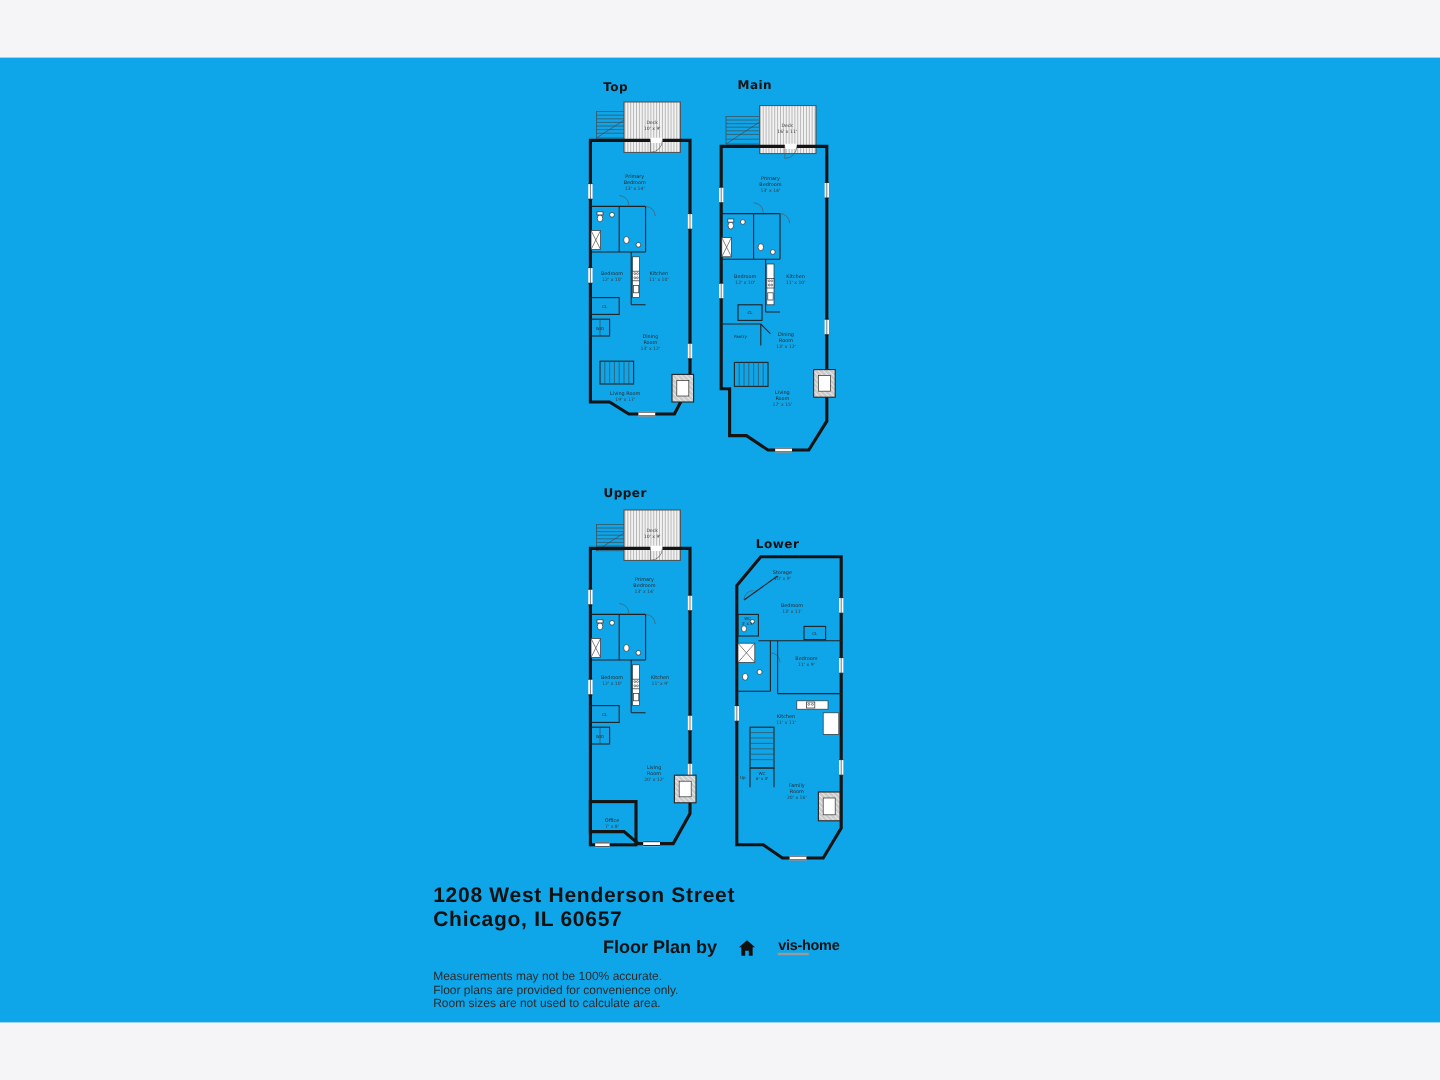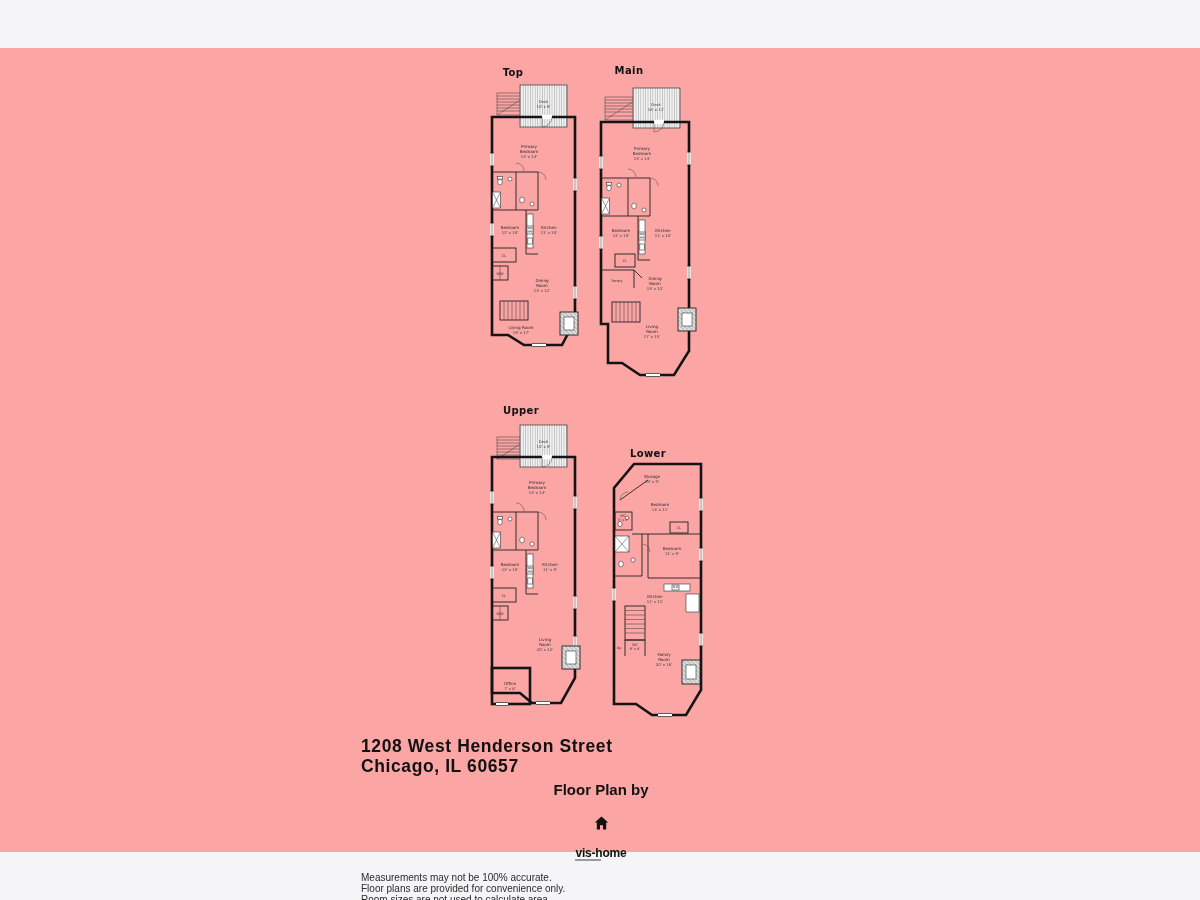--- a/index.html
+++ b/index.html
@@ -3,7 +3,7 @@
 <meta charset="utf-8">
 <style>
   html,body{margin:0;padding:0;background:#ffffff;}
-  #stage{position:relative;width:1200px;height:900px;background:#fca5a5;overflow:hidden;
+  #stage{position:relative;width:1200px;height:900px;background:#0ea5e9;overflow:hidden;
          font-family:"DejaVu Sans",sans-serif;color:#1a1a1a;}
   .letterbox{position:absolute;left:0;width:1200px;height:48px;background:#f5f4f6;}
   .letterbox.top{top:0;}

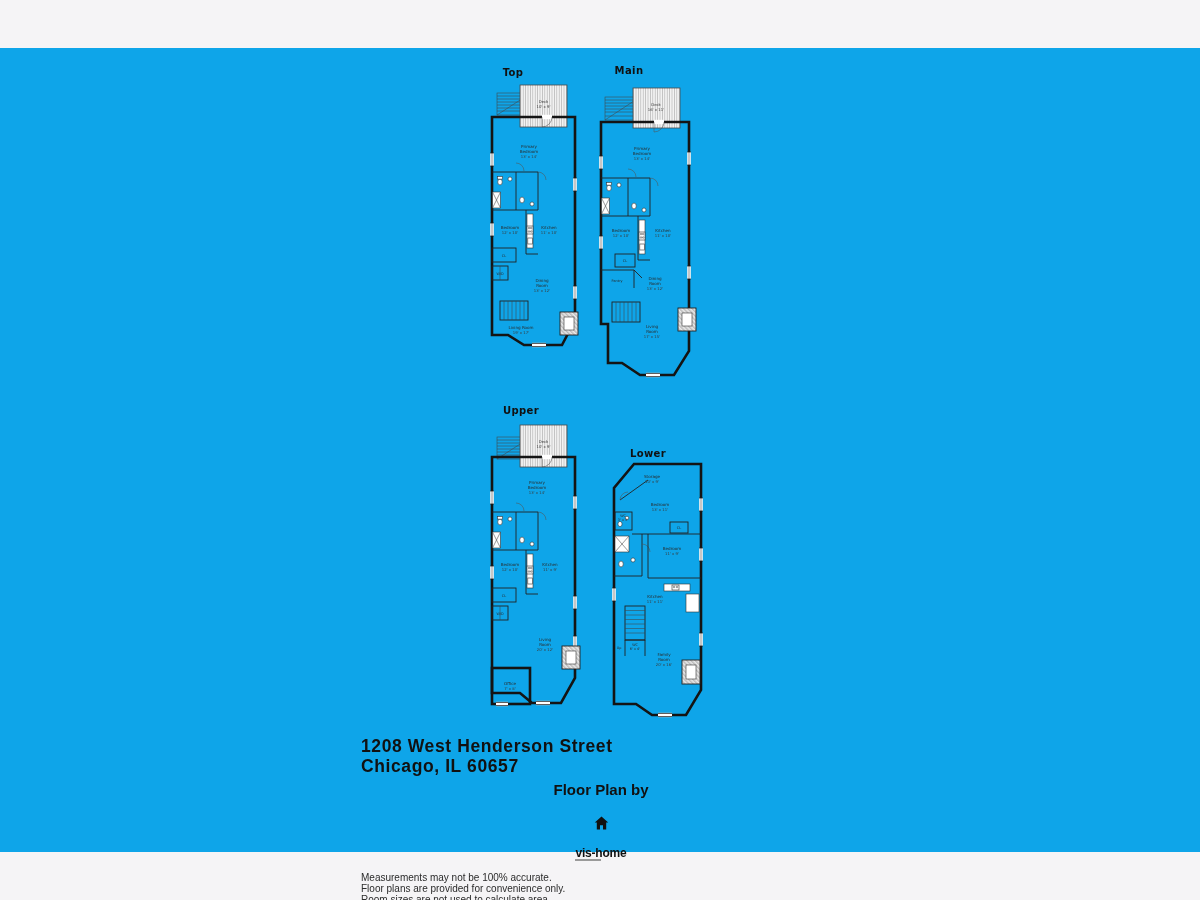--- a/index.html
+++ b/index.html
@@ -30,7 +30,7 @@
   .addr{font-family:"Liberation Sans",sans-serif;font-weight:bold;font-size:17.5px;
         letter-spacing:.6px;line-height:20px;color:#111;}
   .credit{margin-top:5px;font-family:"Liberation Sans",sans-serif;font-weight:bold;
-          font-size:15px;color:#111;display:flex;align-items:center;justify-content:center;gap:18px;flex-direction:column;}
+          font-size:15px;color:#111;display:flex;align-items:center;justify-content:center;gap:18px;}
   .brand{display:inline-flex;flex-direction:column;align-items:flex-start;line-height:10px;}
   .brandname{font-size:12px;font-weight:bold;letter-spacing:-.2px;}
   .brandline{width:26px;height:2px;background:#9a9a9a;margin-top:1px;}

